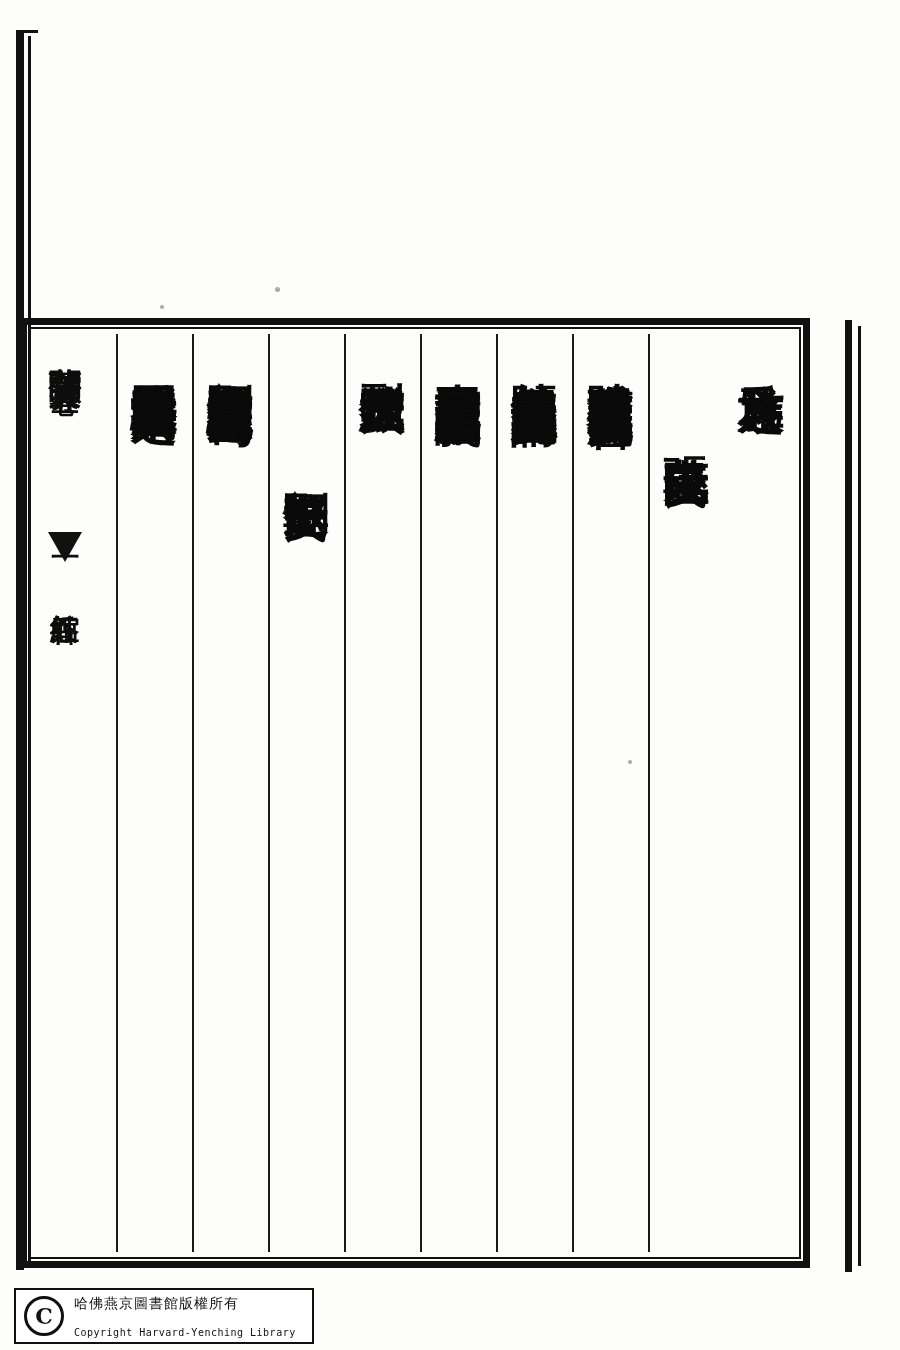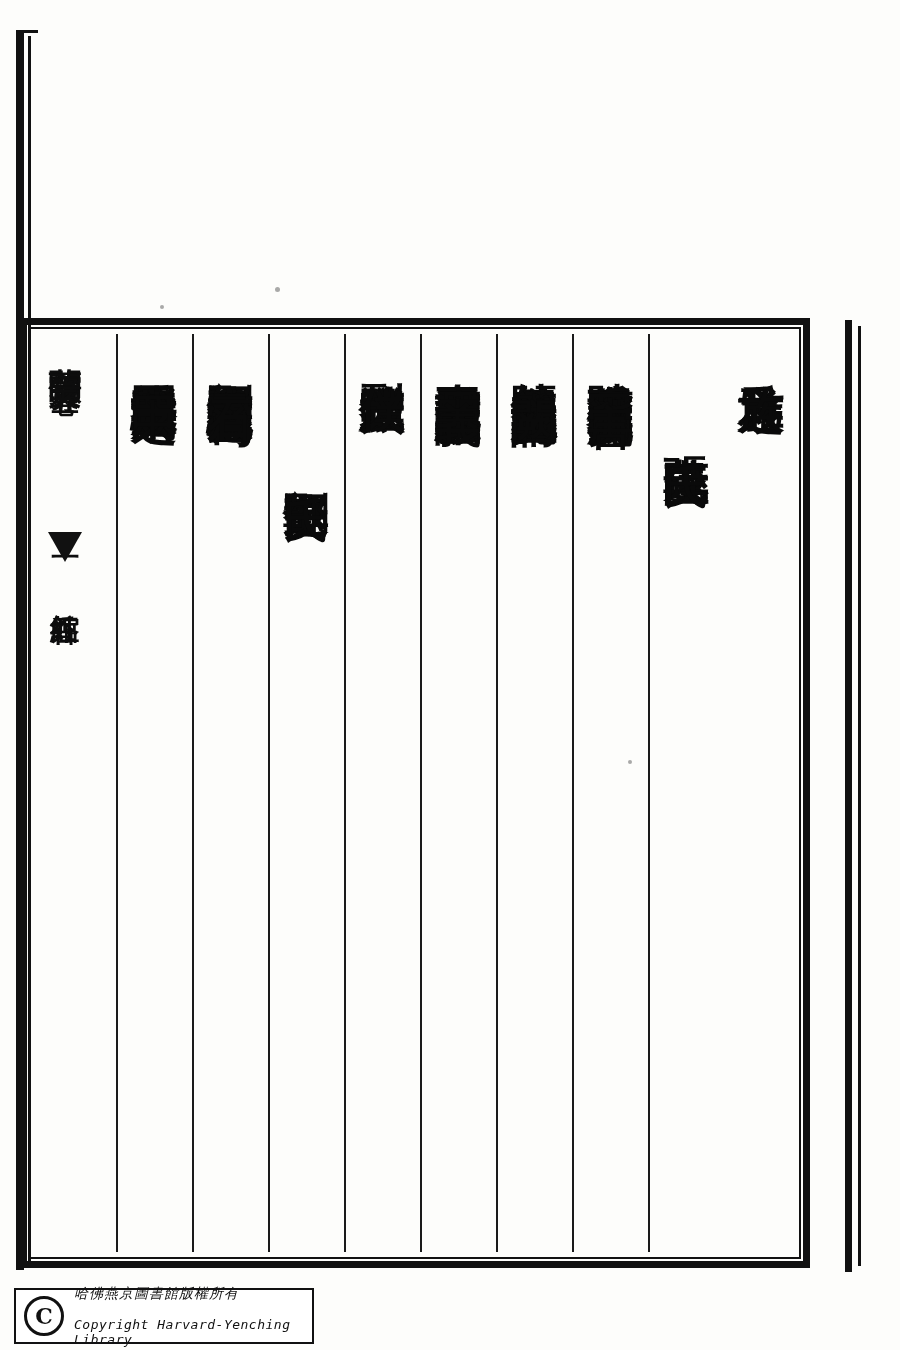--- a/index.html
+++ b/index.html
@@ -207,7 +207,7 @@
     color: #111;
     flex: none;
   }
-  .stamp .s-lines { display: flex; flex-direction: column; justify-content: center; font-style: italic; }
+  .stamp .s-lines { display: flex; flex-direction: column; justify-content: center; }
   .stamp .s-cn {
     font-family: "DejaVu Serif", "Liberation Serif", serif;
     font-size: 14px;

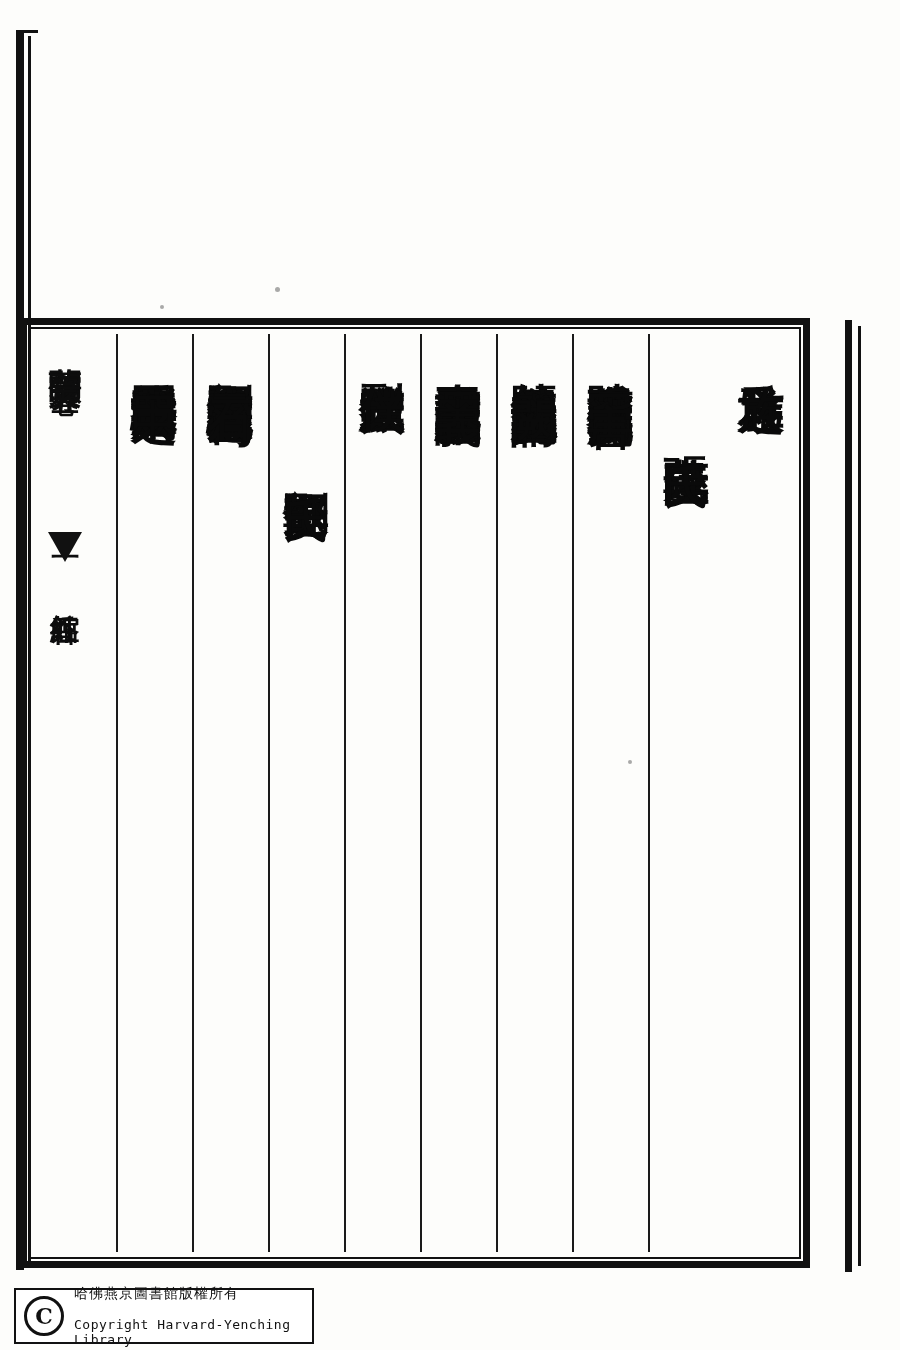--- a/index.html
+++ b/index.html
@@ -216,7 +216,7 @@
   }
   .stamp .s-en {
     font-family: "DejaVu Sans Mono", "Liberation Mono", monospace;
-    font-size: 13px;
+    font-size: 10px;
     color: #111;
     letter-spacing: 0.5px;
     margin-top: 14px;

